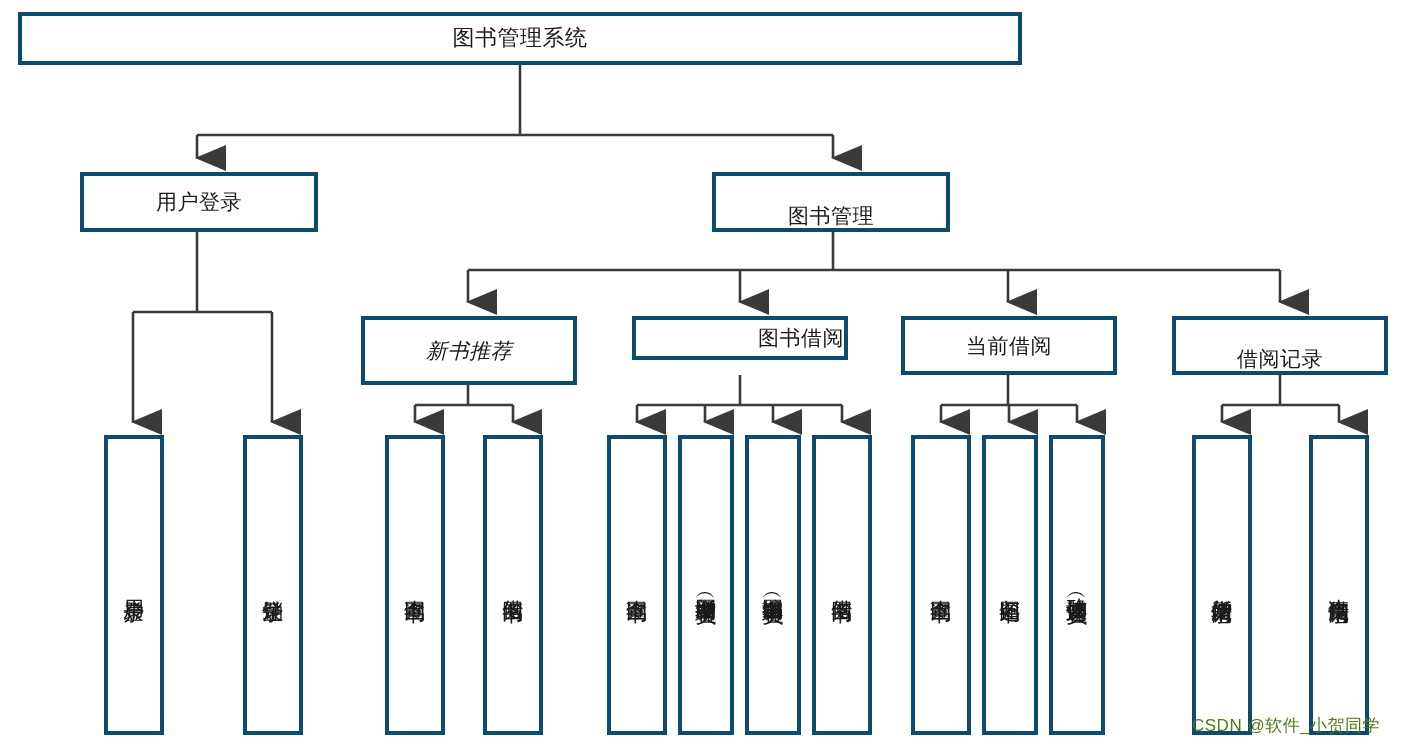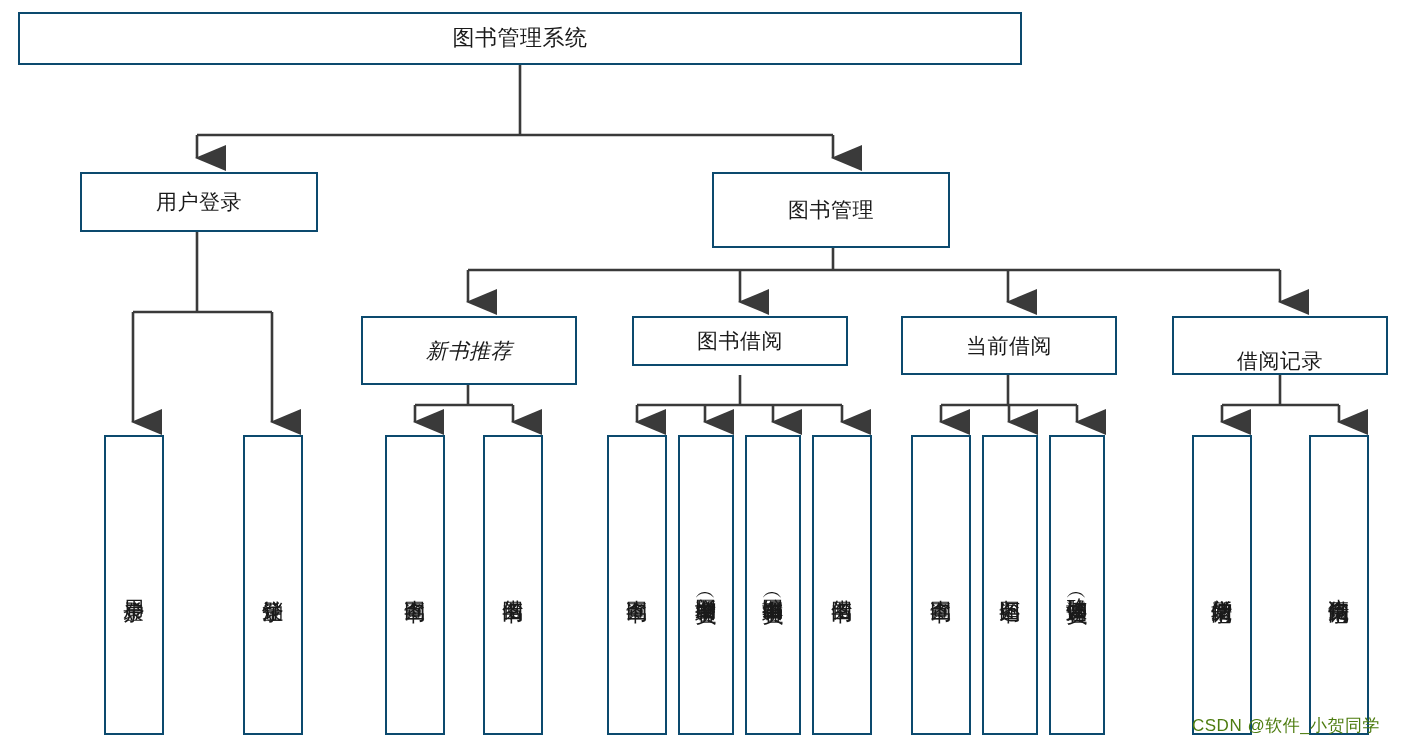--- a/index.html
+++ b/index.html
@@ -29,7 +29,7 @@
   .node {
     position: absolute;
     box-sizing: border-box;
-    border: 2px solid #0c4a6e;
+    border: 4px solid #0c4a6e;
     background: #ffffff;
     display: flex;
     align-items: center;

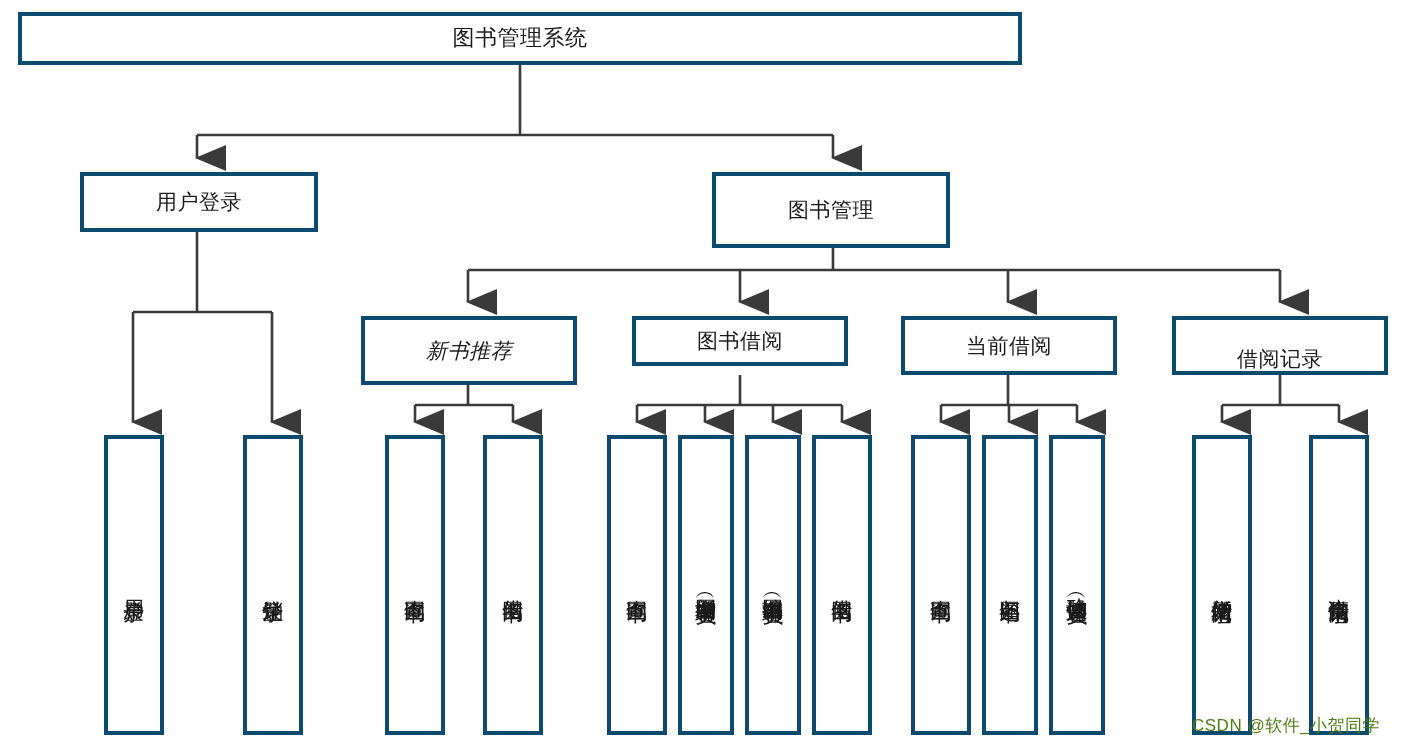--- a/index.html
+++ b/index.html
@@ -136,7 +136,7 @@
   <div class="node horiz" style="left:80px; top:172px; width:238px; height:60px;">
     <span class="lbl">用户登录</span>
   </div>
-  <div class="node horiz" style="left:712px; top:172px; width:238px; height:76px;">
+  <div class="node horiz" style="left:712px; top:172px; width:238px; height:60px;align-items:flex-end;">
     <span class="lbl">图书管理</span>
   </div>
 

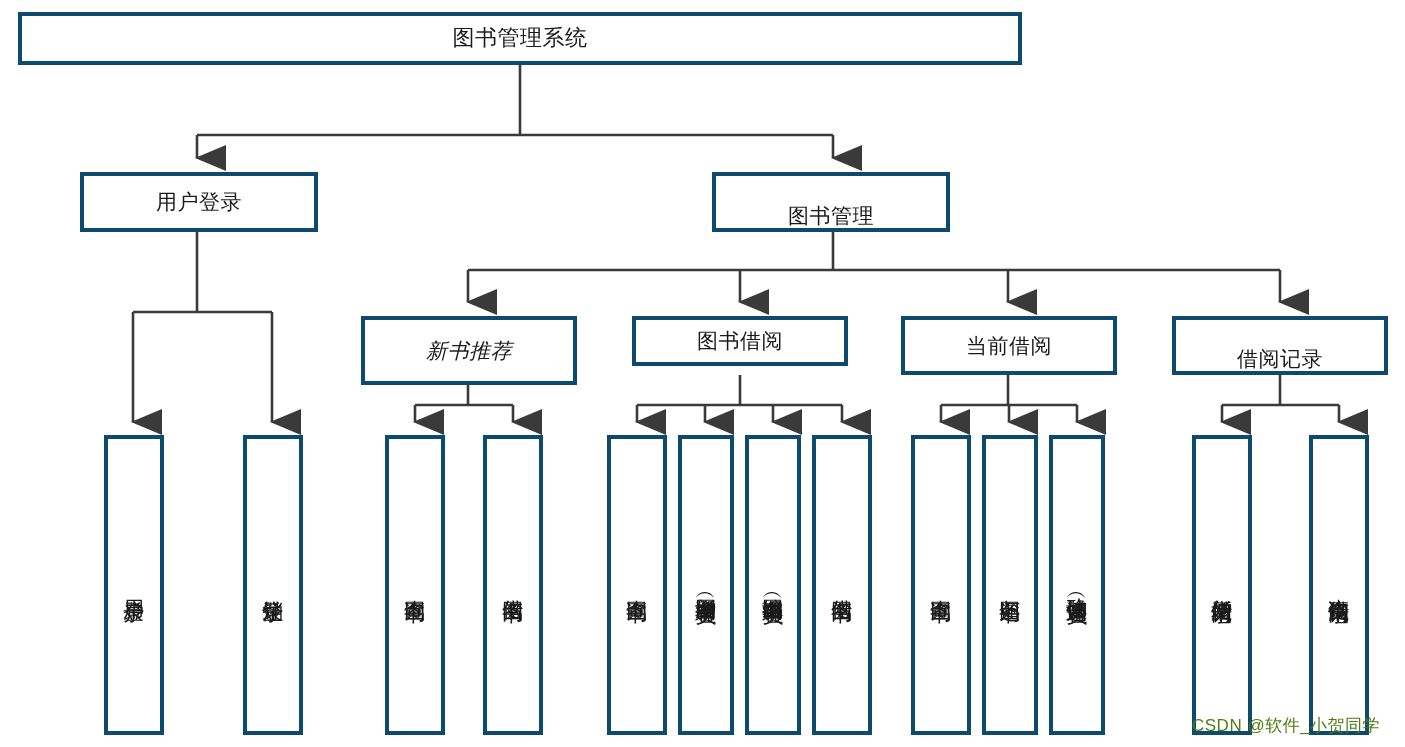--- a/index.html
+++ b/index.html
@@ -143,7 +143,7 @@
   <div class="node horiz" style="left:361px; top:316px; width:216px; height:69px;font-style:italic;">
     <span class="lbl">新书推荐</span>
   </div>
-  <div class="node horiz" style="left:632px; top:316px; width:216px; height:50px;">
+  <div class="node horiz" style="left:632px; top:316px; width:216px; height:44px;justify-content:flex-end;">
     <span class="lbl">图书借阅</span>
   </div>
   <div class="node horiz" style="left:901px; top:316px; width:216px; height:59px;">

